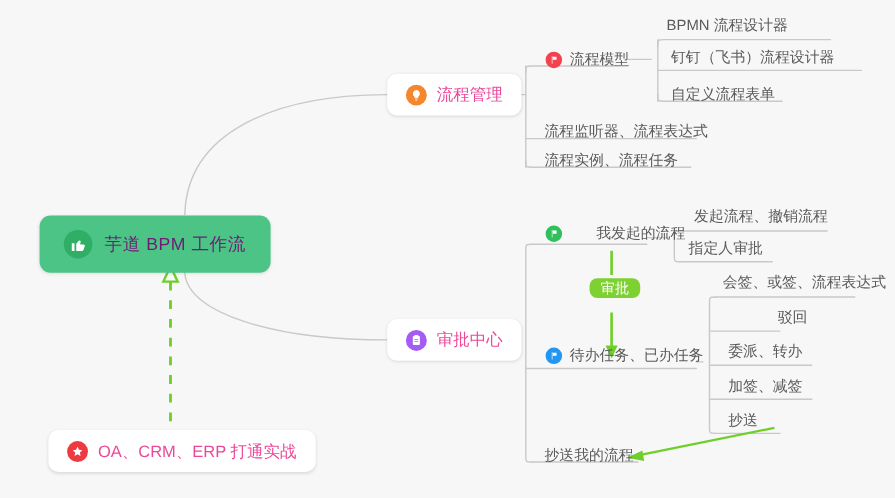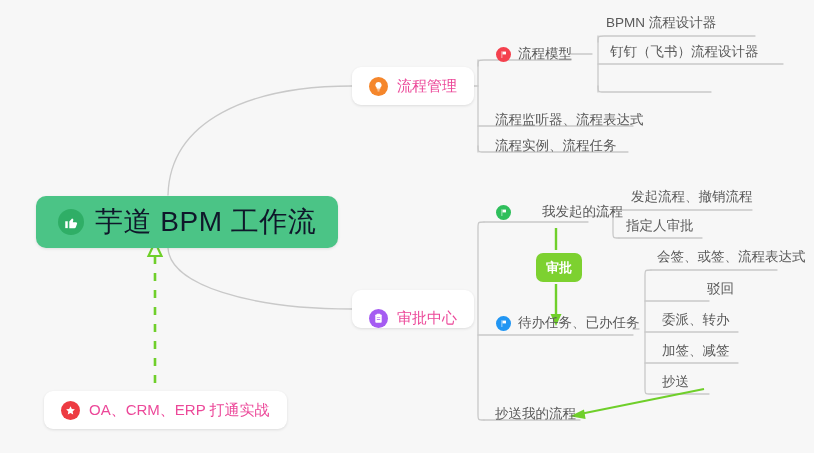--- a/index.html
+++ b/index.html
@@ -197,6 +197,9 @@
   <div class="node leaf-node no-icon" style="left:604px; top:39px;">
     <span class="label">钉钉（飞书）流程设计器</span>
   </div>
+  <div class="node leaf-node no-icon" style="left:604px; top:73px;">
+    <span class="label">自定义流程表单</span>
+  </div>
 
   <div class="node leaf-node no-icon" style="left:489px; top:107px;">
     <span class="label">流程监听器、流程表达式</span>

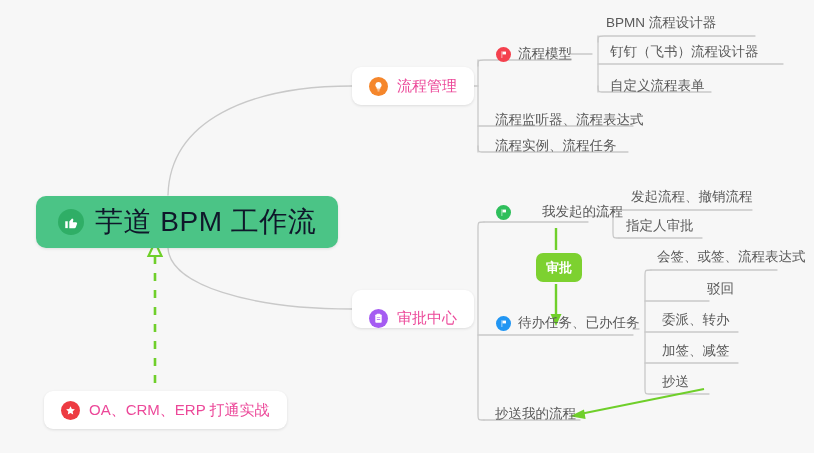--- a/index.html
+++ b/index.html
@@ -37,8 +37,8 @@
     border-radius: 10px;
     padding: 0 22px;
     height: 52px;
-    color: #0f172a;
-    font-size: 28px;
+    color: #701a75;
+    font-size: 16px;
     letter-spacing: 0.5px;
     box-shadow: 0 1px 3px rgba(0,0,0,0.10);
   }

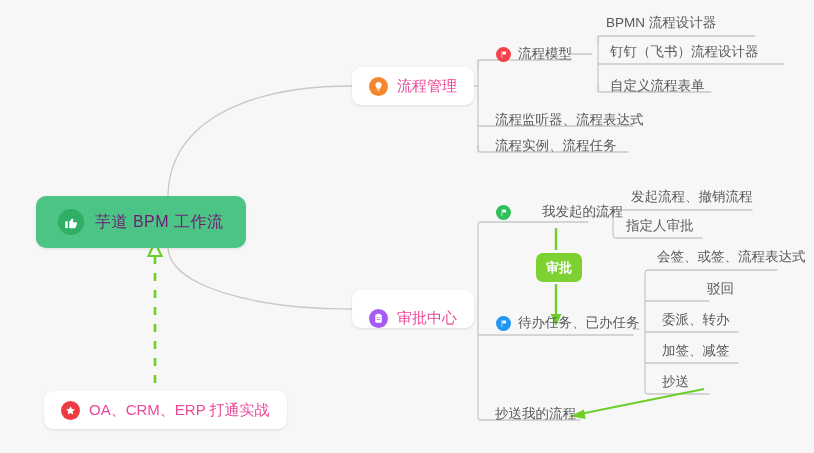--- a/index.html
+++ b/index.html
@@ -69,10 +69,9 @@
     border-radius: 7px;
     color: #ffffff;
     font-size: 13px;
-    height: 29px;
+    height: 18px;
     padding: 0 10px;
     justify-content: center;
-    font-weight: bold;
   }
 
   

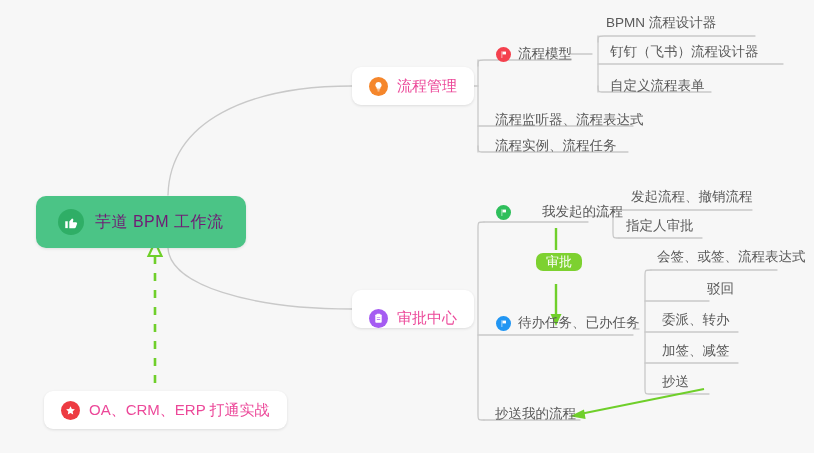--- a/index.html
+++ b/index.html
@@ -207,7 +207,7 @@
     <span class="label">流程实例、流程任务</span>
   </div>
 
-  <div class="node branch-node" style="left:352px; top:290px;align-items:flex-end;">
+  <div class="node branch-node" style="left:352px; top:290px;">
     <span class="ic ic-md ic-note">
       <svg width="11" height="11" viewBox="0 0 24 24" fill="#ffffff">
         <rect x="5" y="3" width="14" height="18" rx="2"></rect>

